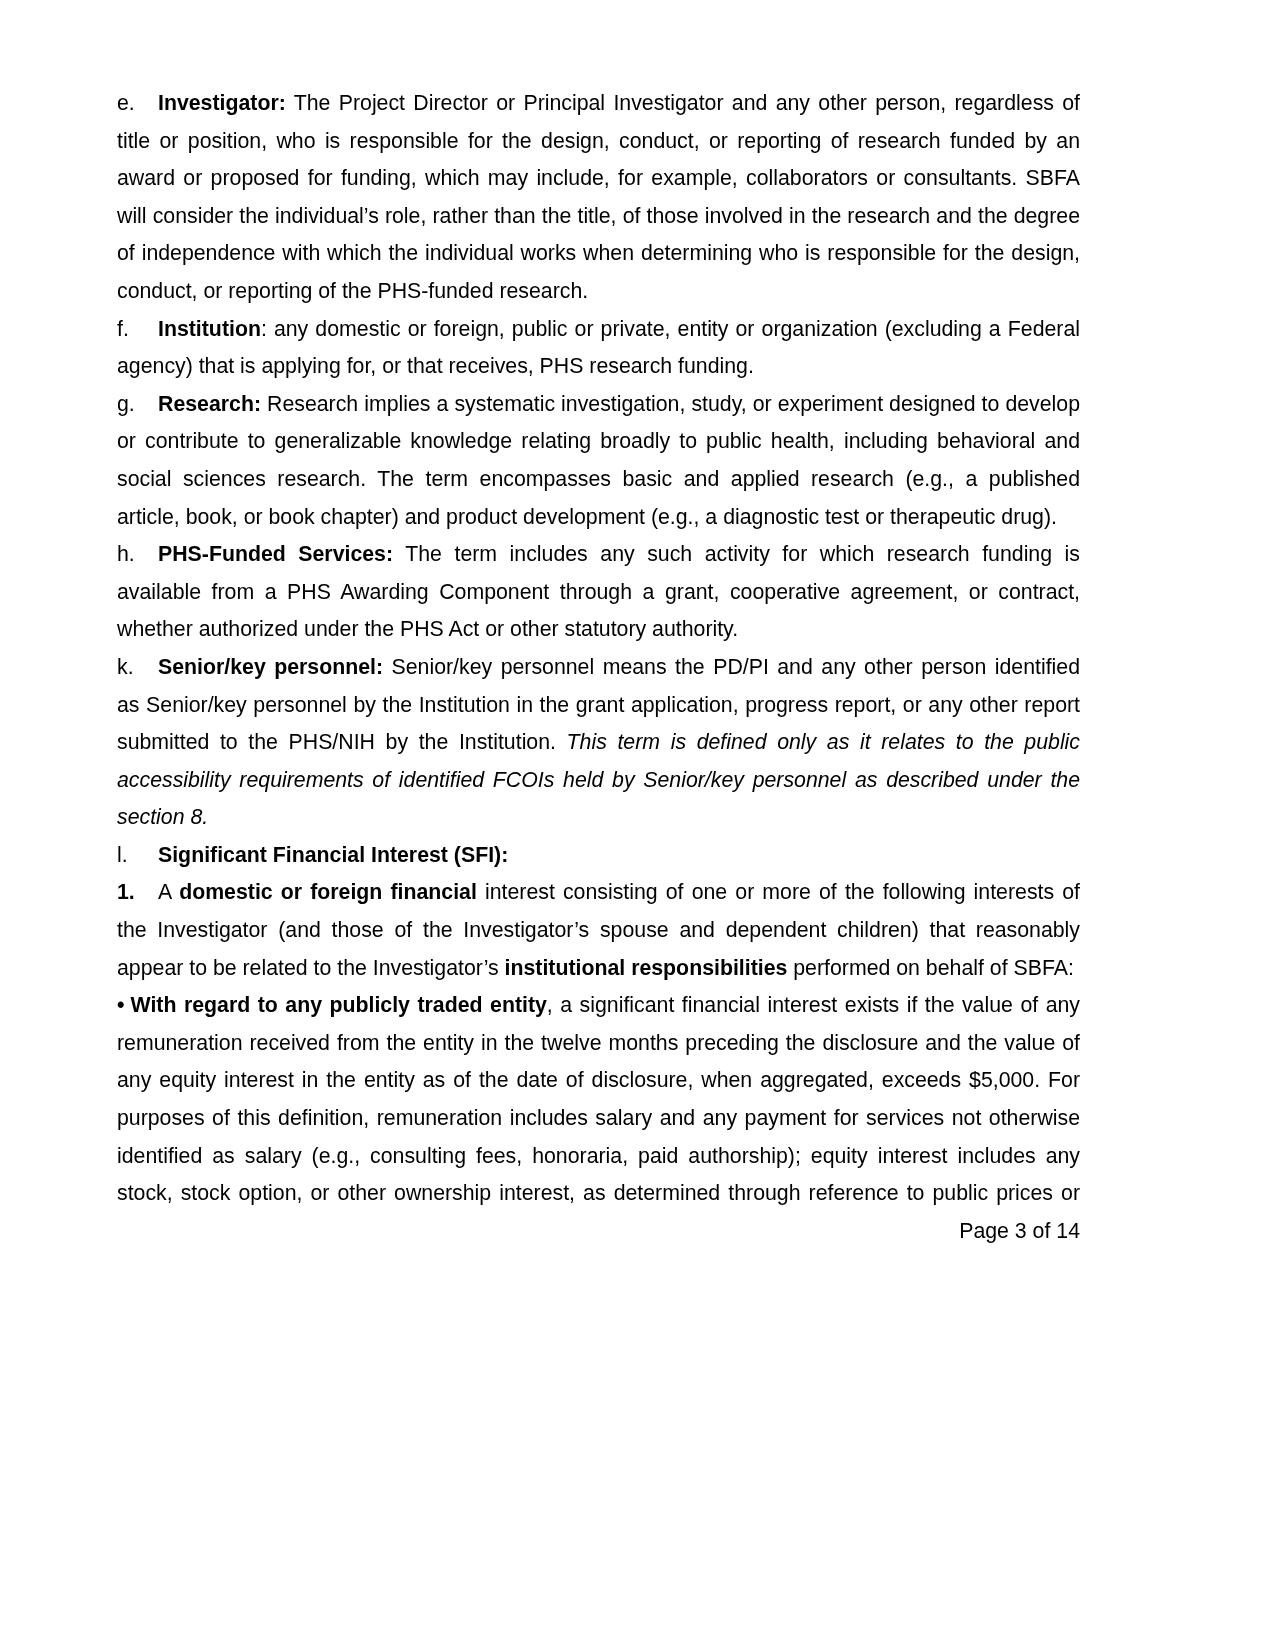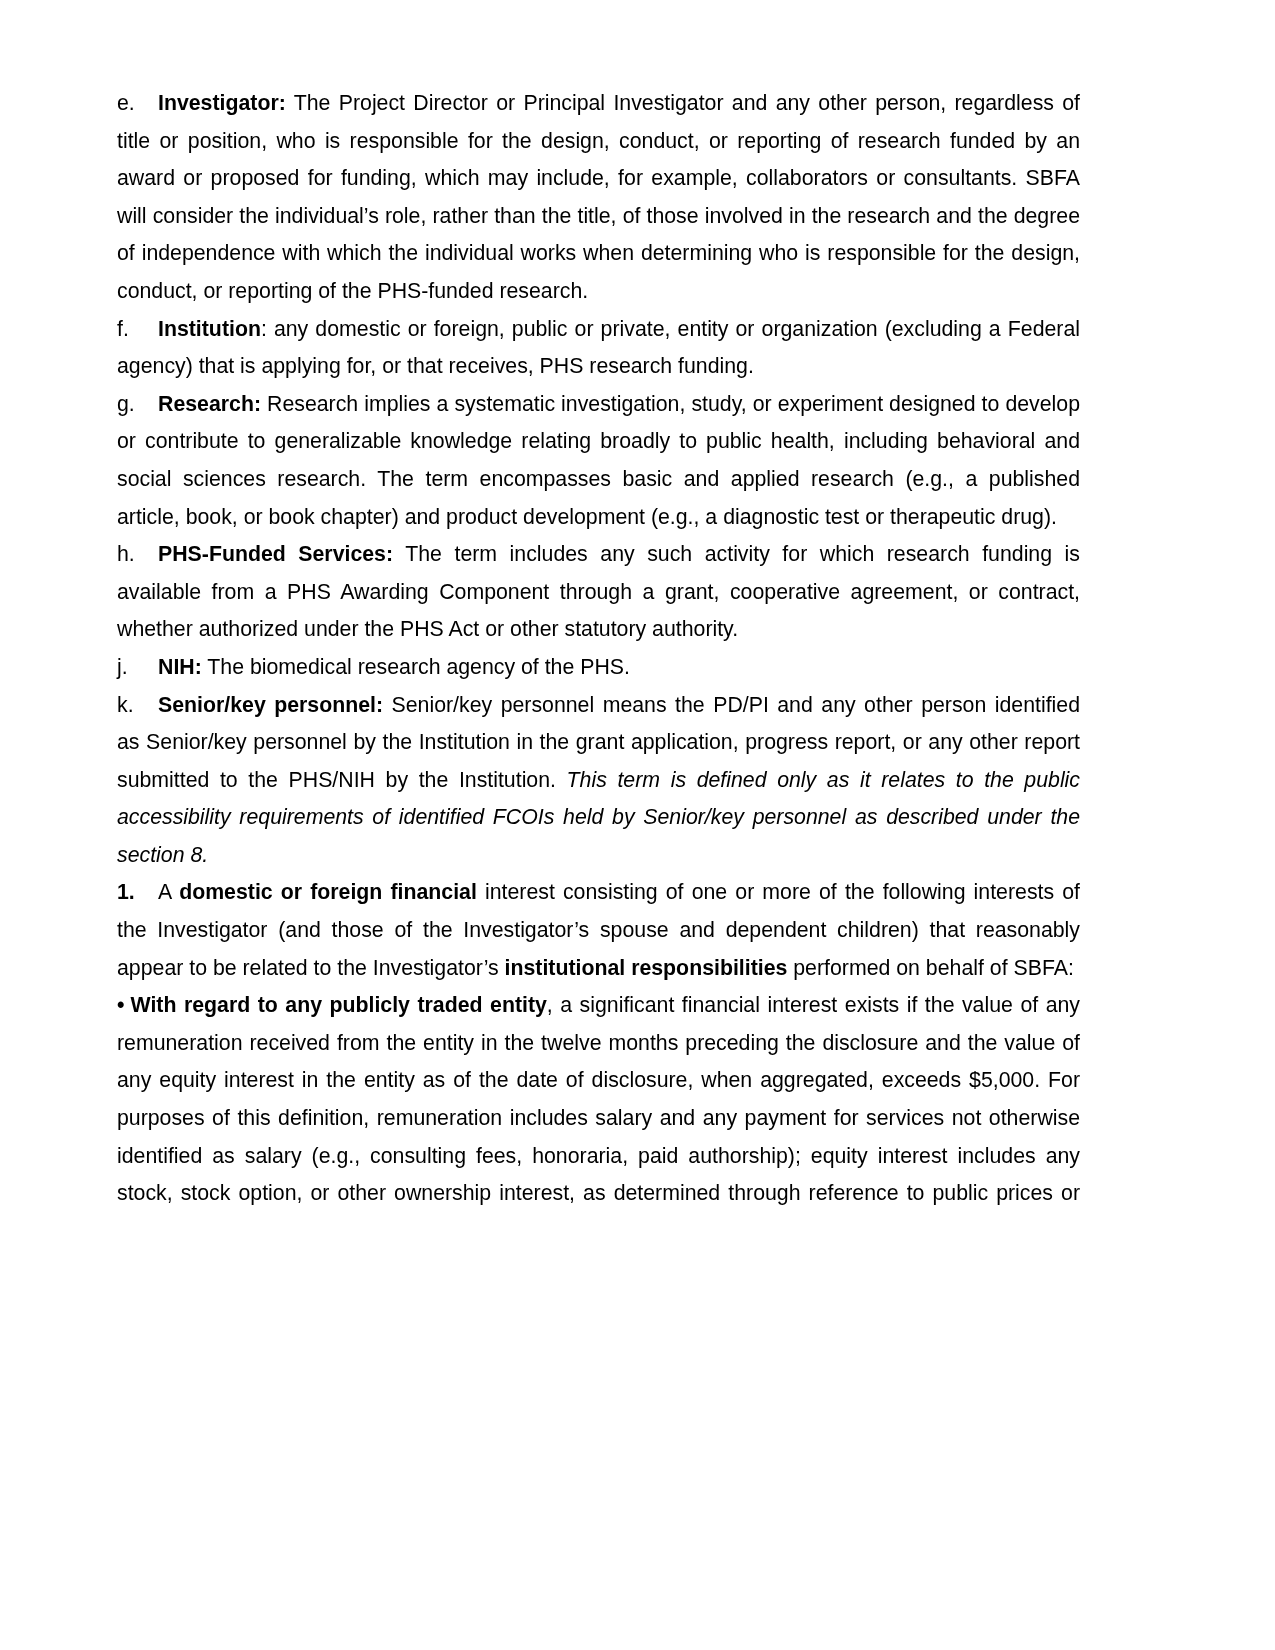--- a/index.html
+++ b/index.html
@@ -50,7 +50,6 @@
   <p class="para"><span class="tab-marker">h.</span><b class="term">PHS-Funded Services:</b><span> The term includes any such activity for which research funding is available from a PHS Awarding Component through a grant, cooperative agreement, or contract, whether authorized under the PHS Act or other statutory authority.</span></p>
 
 
-  <p class="para"><span class="tab-marker">j.</span><b class="term">NIH:</b><span> The biomedical research agency of the PHS.</span></p>
 
   <p class="para"><span class="tab-marker">k.</span><b class="term">Senior/key personnel:</b><span> Senior/key personnel means the PD/PI and any other person identified as Senior/key personnel by the Institution in the grant application, progress report, or any other report submitted to the PHS/NIH by the Institution. </span><i class="em-seg">This term is defined only as it relates to the public accessibility requirements of identified FCOIs held by Senior/key personnel as described under the section 8.</i></p>
 

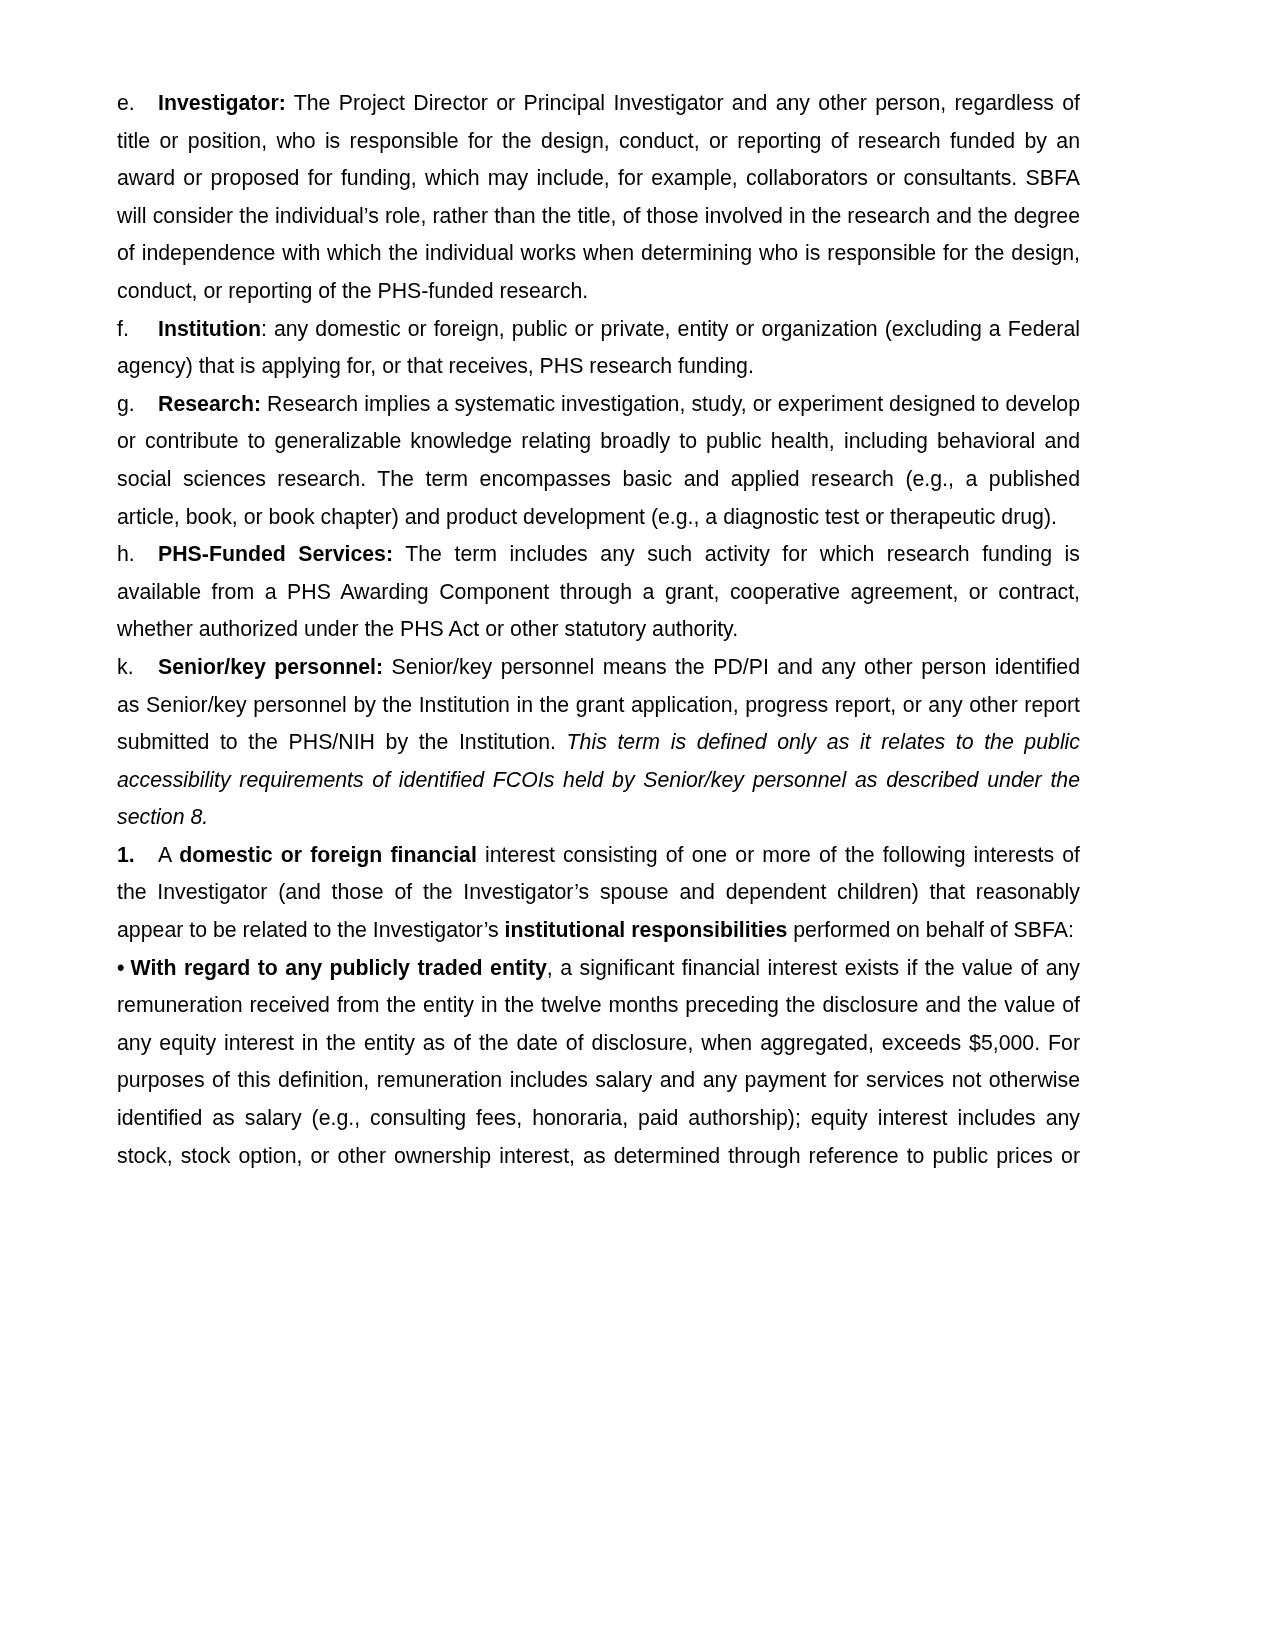--- a/index.html
+++ b/index.html
@@ -53,6 +53,7 @@
 
   <p class="para"><span class="tab-marker">k.</span><b class="term">Senior/key personnel:</b><span> Senior/key personnel means the PD/PI and any other person identified as Senior/key personnel by the Institution in the grant application, progress report, or any other report submitted to the PHS/NIH by the Institution. </span><i class="em-seg">This term is defined only as it relates to the public accessibility requirements of identified FCOIs held by Senior/key personnel as described under the section 8.</i></p>
 
+  <p class="para"><span class="tab-marker">l.</span><b class="term">Significant Financial Interest (SFI):</b><span></span></p>
 
   <p class="para"><span class="tab-marker bold">1.</span><span>A </span><b class="term">domestic or foreign financial</b><span> interest consisting of one or more of the following interests of the Investigator (and those of the Investigator’s spouse and dependent children) that reasonably appear to be related to the Investigator’s </span><b class="term">institutional responsibilities</b><span> performed on behalf of SBFA:</span></p>
 

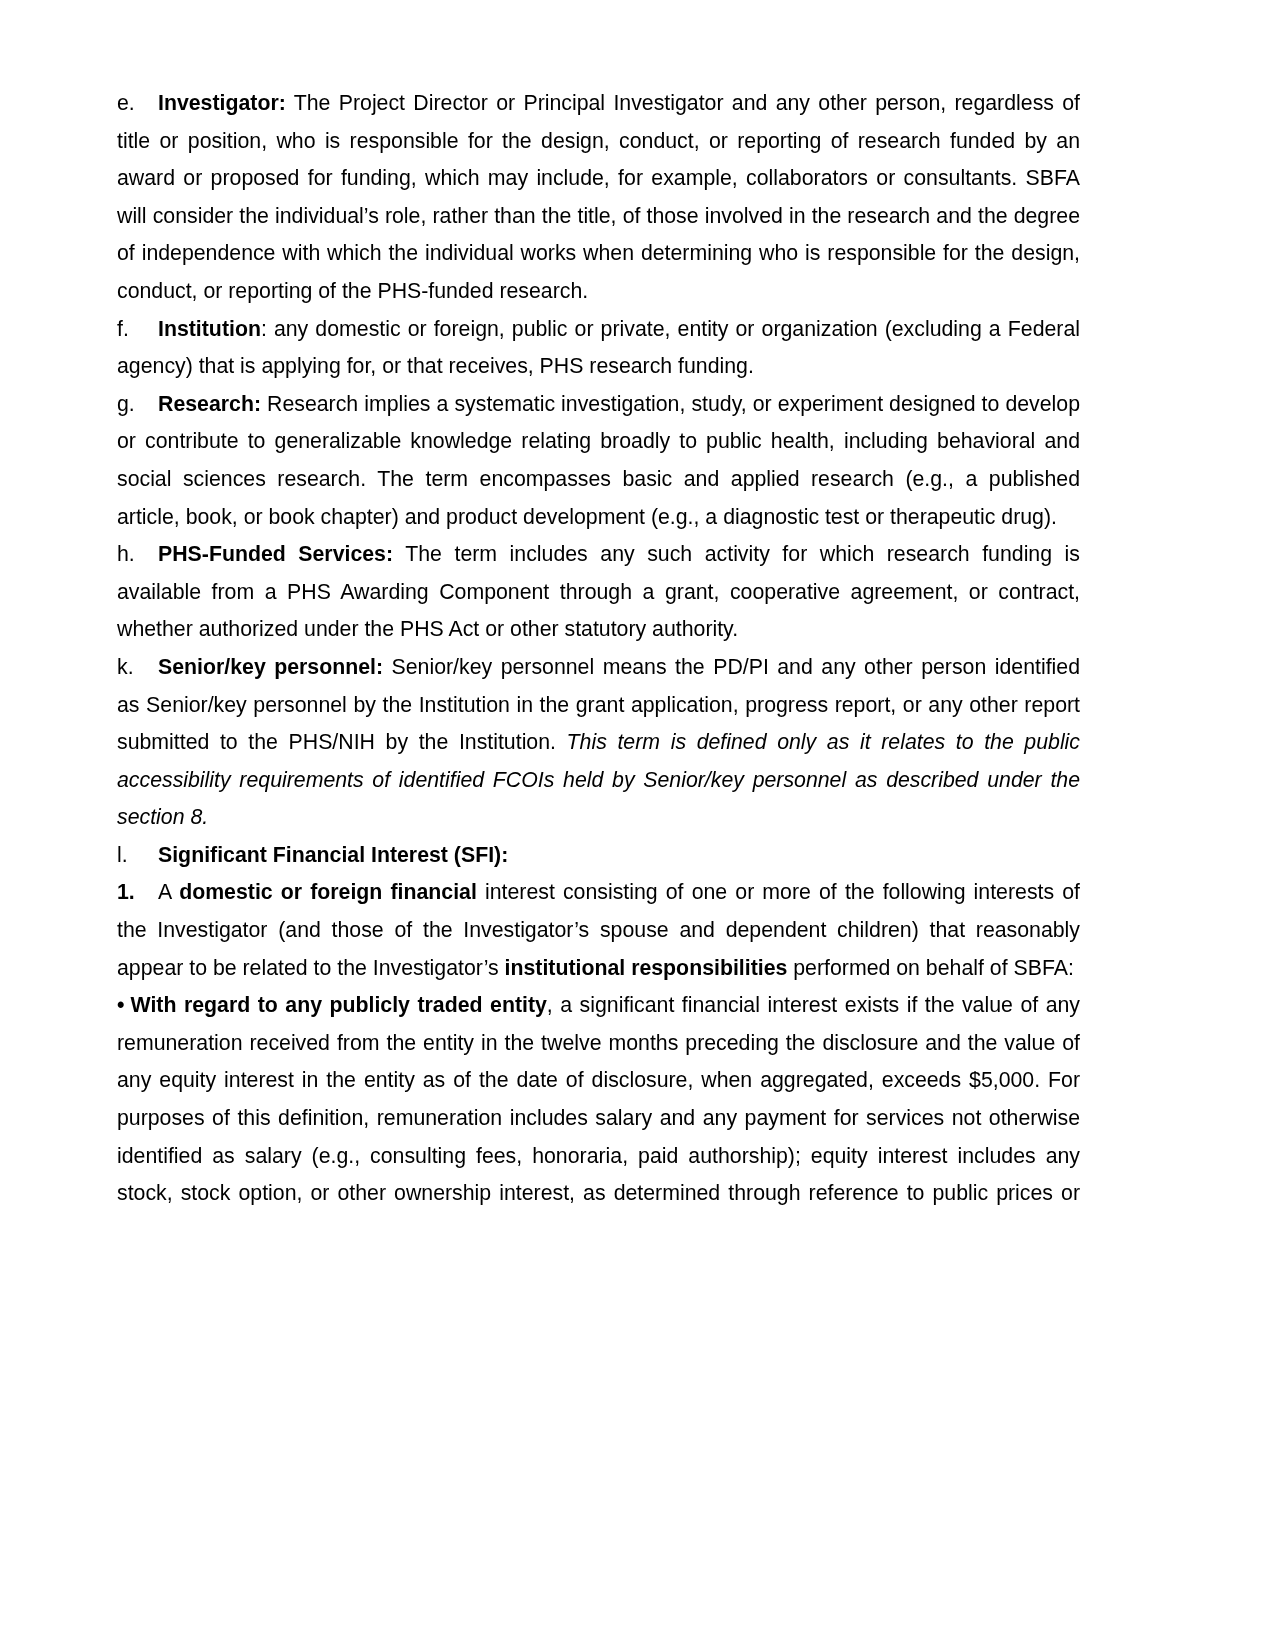--- a/index.html
+++ b/index.html
@@ -59,6 +59,7 @@
 
   <p class="para justify-last"><span class="bullet">•</span><b class="term">With regard to any publicly traded entity</b><span>, a significant financial interest exists if the value of any remuneration received from the entity in the twelve months preceding the disclosure and the value of any equity interest in the entity as of the date of disclosure, when aggregated, exceeds $5,000. For purposes of this definition, remuneration includes salary and any payment for services not otherwise identified as salary (e.g., consulting fees, honoraria, paid authorship); equity interest includes any stock, stock option, or other ownership interest, as determined through reference to public prices or</span></p>
 
+  <div class="footer">Page 3 of 14</div>
 
 </div>
 

